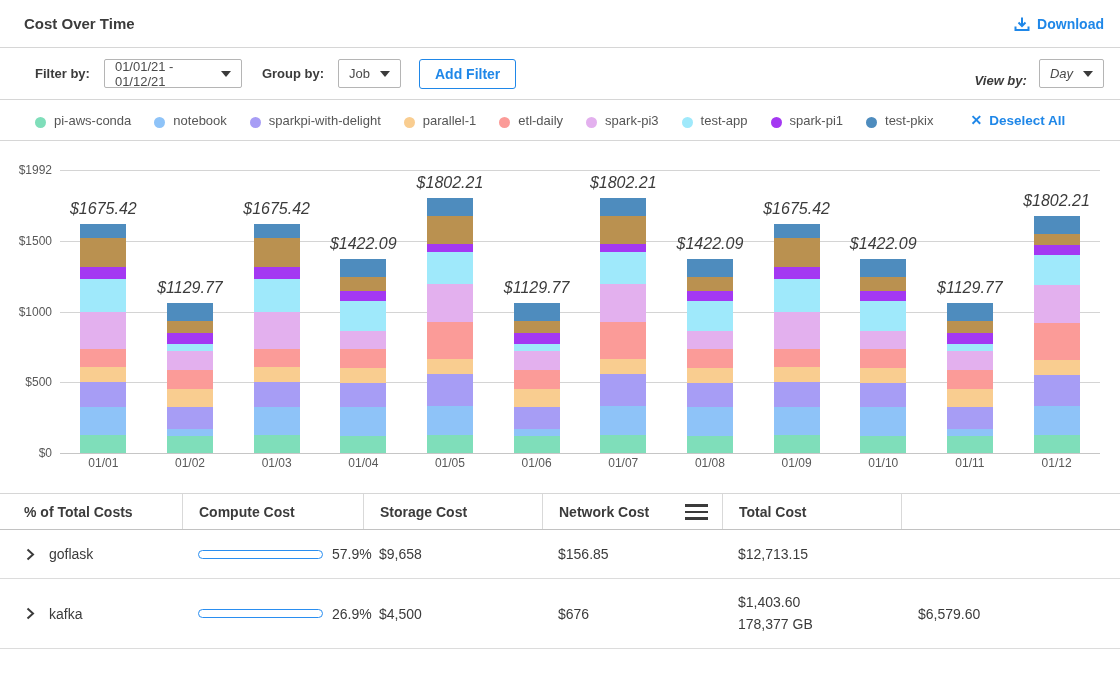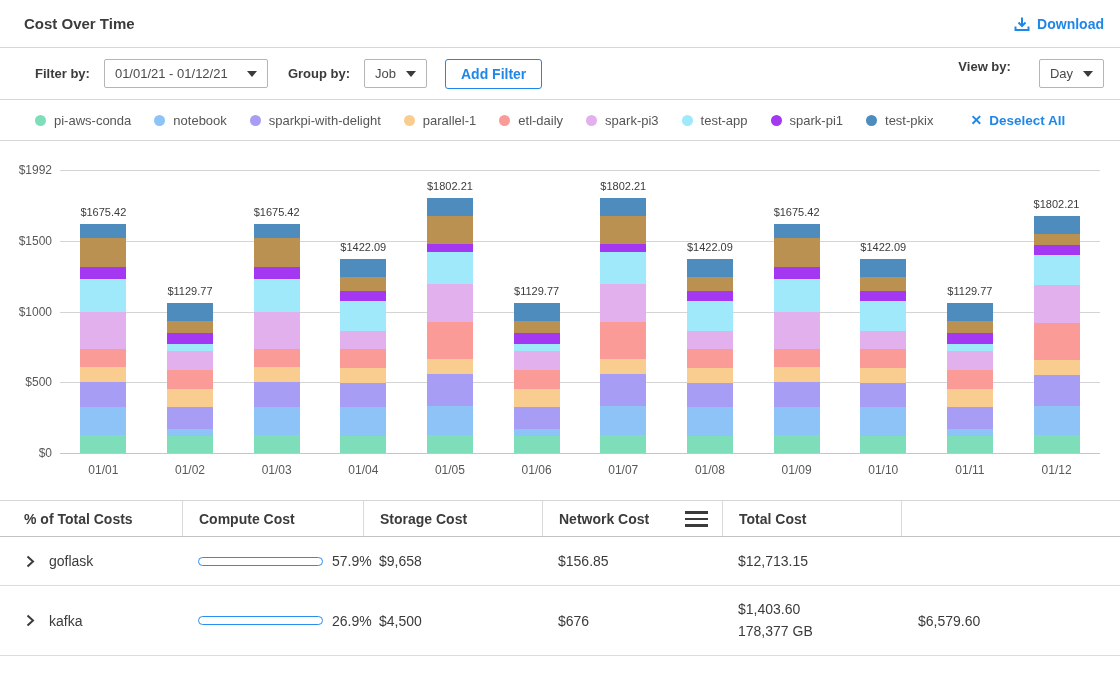--- a/index.html
+++ b/index.html
@@ -23,7 +23,7 @@
     padding:0 10px; font-size:13px; color:#4a4a4a; cursor:pointer; }
   .caret { width:0; height:0; border-left:5px solid transparent; border-right:5px solid transparent;
     border-top:6px solid #3b3b3b; }
-  .date-select { width:164px; }
+  .date-select { width:138px; }
   .add-filter-btn { margin-left:4px; height:30px; padding:0 15px; background:#fff;
     border:1px solid #1f87e8; border-radius:3px; color:#1f87e8; font-size:14px; font-weight:700;
     cursor:pointer; font-family:inherit; }

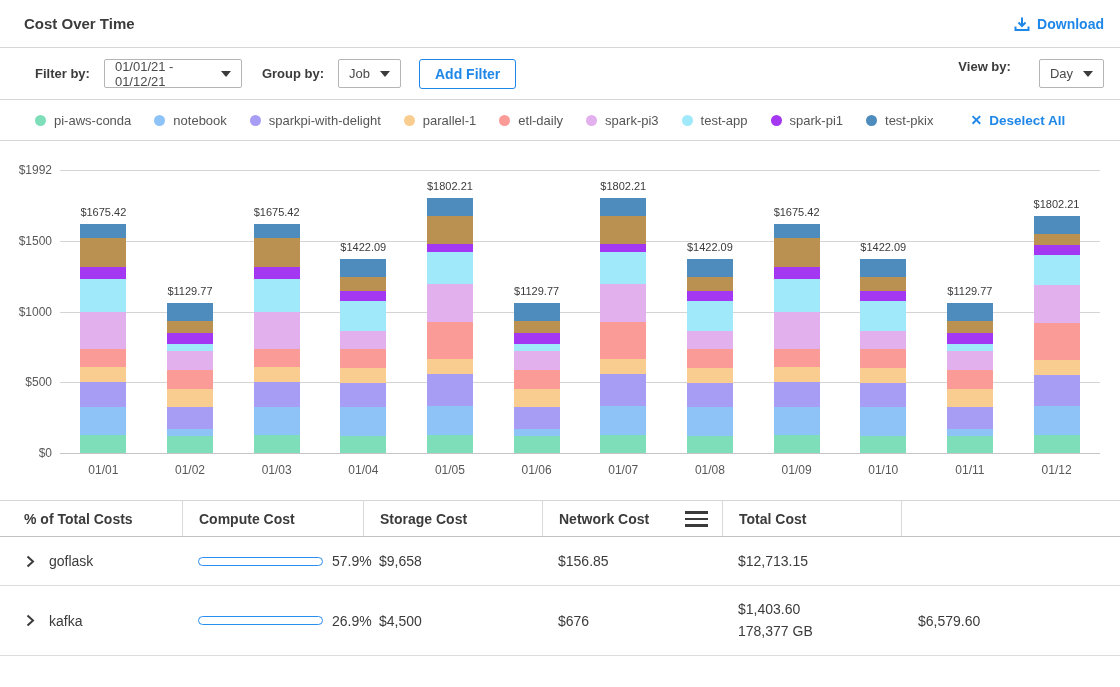--- a/index.html
+++ b/index.html
@@ -27,7 +27,7 @@
   .add-filter-btn { margin-left:4px; height:30px; padding:0 15px; background:#fff;
     border:1px solid #1f87e8; border-radius:3px; color:#1f87e8; font-size:14px; font-weight:700;
     cursor:pointer; font-family:inherit; }
-  .tb-right { display:flex; align-items:flex-start; gap:28px; }
+  .tb-right { display:flex; align-items:flex-end; gap:12px;font-style:italic; }
 
   
   .legend-row { height:41px; display:flex; align-items:center; padding:0 16px 0 35px;

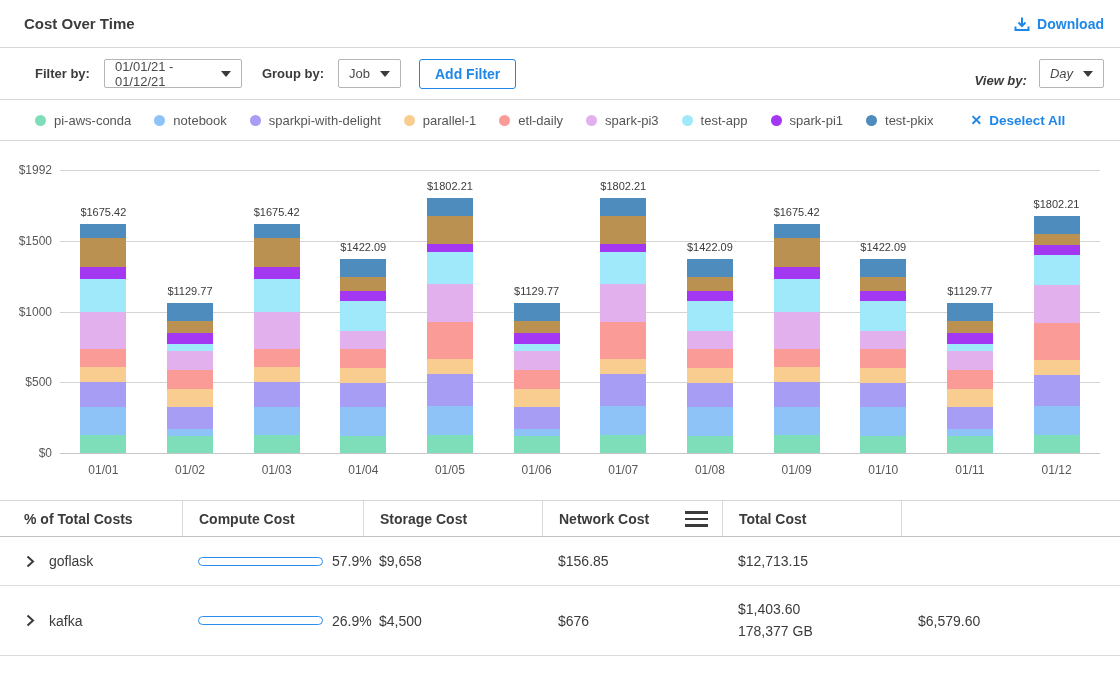--- a/index.html
+++ b/index.html
@@ -32,7 +32,7 @@
   
   .legend-row { height:41px; display:flex; align-items:center; padding:0 16px 0 35px;
     border-bottom:1px solid #d6d6d6; gap:23px; }
-  .legend-item { display:flex; align-items:center; gap:8px; font-size:13px; color:#555; cursor:pointer; }
+  .legend-item { display:flex; align-items:flex-end; gap:8px; font-size:13px; color:#555; cursor:pointer; }
   .legend-dot { width:11px; height:11px; border-radius:50%; flex:0 0 auto; }
   .deselect-all { display:flex; align-items:center; gap:7px; color:#1f87e8; font-size:13.5px;
     font-weight:700; cursor:pointer; margin-left:14px; }

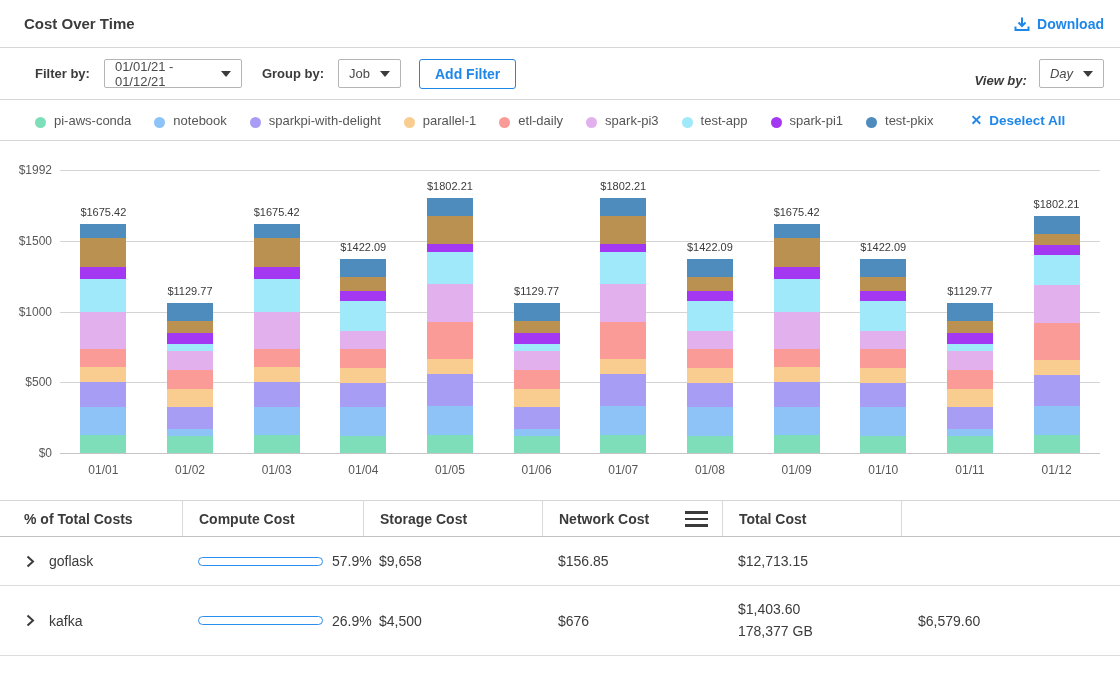--- a/index.html
+++ b/index.html
@@ -47,7 +47,7 @@
   .bars { position:absolute; inset:0; display:flex; align-items:flex-end; }
   .bar-slot { width:8.3333%; height:100%; display:flex; flex-direction:column;
     align-items:center; justify-content:flex-end; position:relative; }
-  .bar-total { font-size:11px; color:#3b3b3b; margin-bottom:6px; white-space:nowrap; }
+  .bar-total { font-size:16px; color:#3b3b3b; margin-bottom:6px; white-space:nowrap;font-style:italic; }
   .stack { width:46px; display:flex; flex-direction:column-reverse; cursor:pointer; }
   .seg { width:100%; }
   .xlabels { display:flex; margin-top:0; }

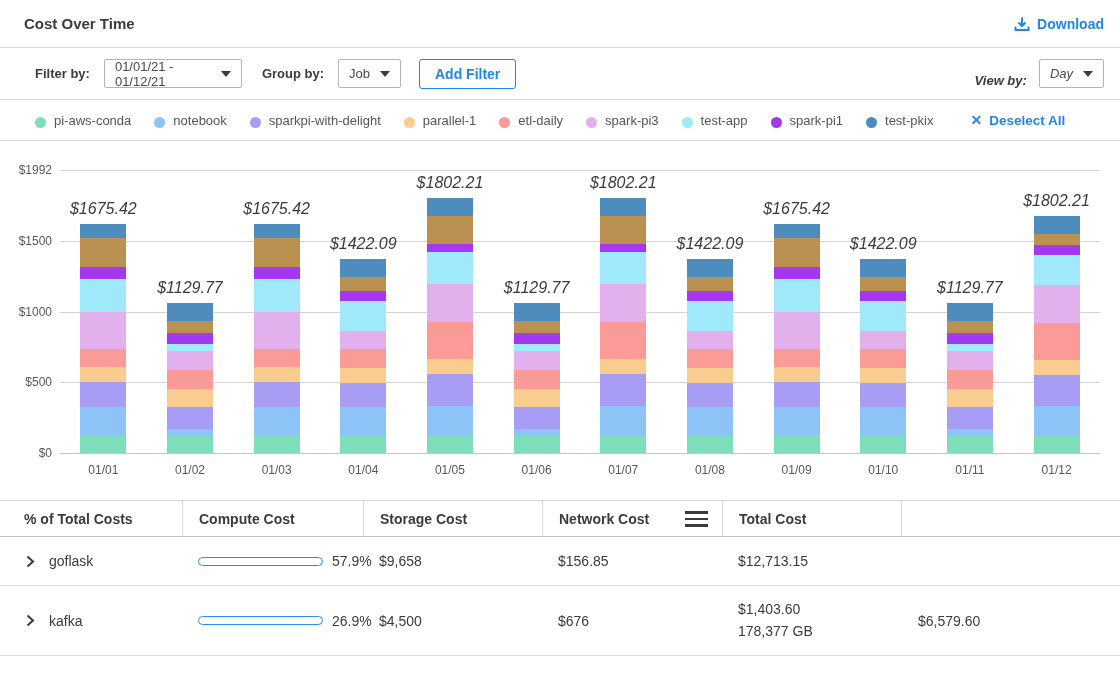--- a/index.html
+++ b/index.html
@@ -51,7 +51,7 @@
   .stack { width:46px; display:flex; flex-direction:column-reverse; cursor:pointer; }
   .seg { width:100%; }
   .xlabels { display:flex; margin-top:0; }
-  .xlabel-slot { width:8.3333%; text-align:center; font-size:12px; color:#585858; padding-top:9px; }
+  .xlabel-slot { width:8.3333%; text-align:center; font-size:12px; color:#585858; padding-top:2px; }
 
   
   .table-section { margin-top:23px; border-top:1px solid #d6d6d6; }

